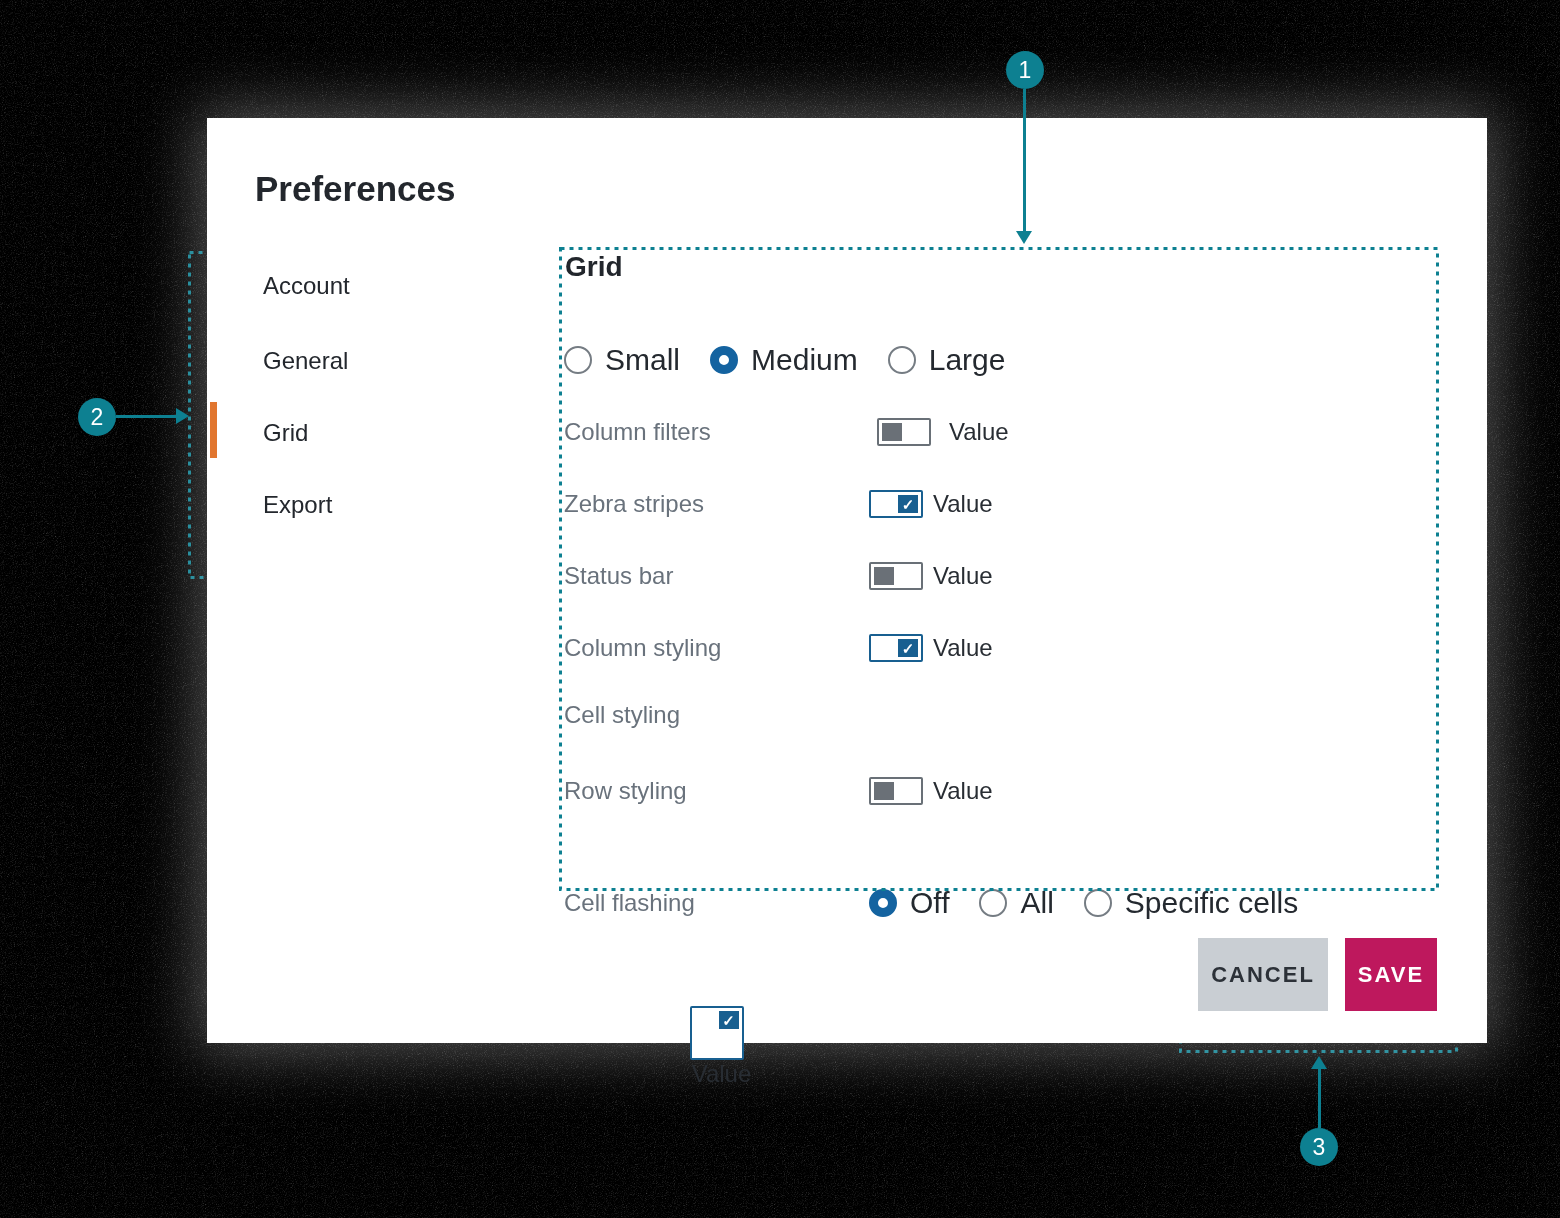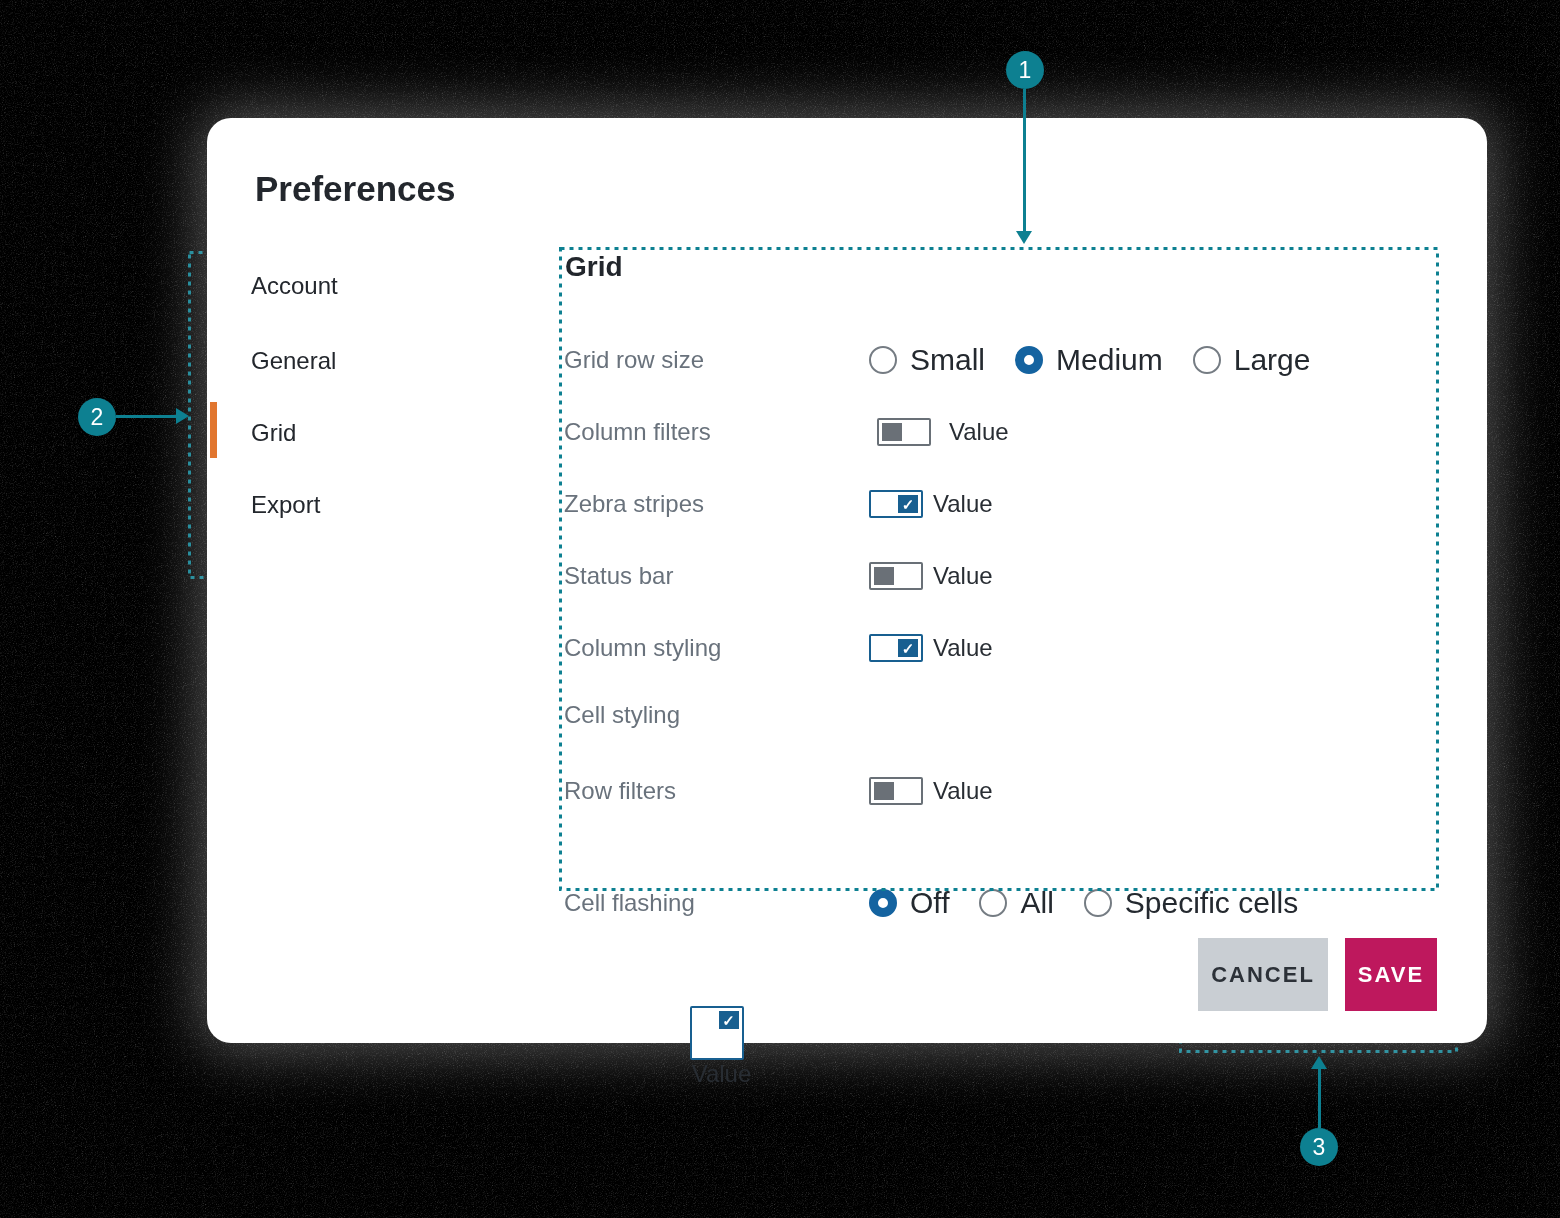--- a/index.html
+++ b/index.html
@@ -9,7 +9,7 @@
 
   
   .card{position:absolute;left:207px;top:118px;width:1280px;height:925px;background:#fff;z-index:2;
-        box-shadow:0 0 55px 10px rgba(255,255,255,.30);border-radius:24px;}
+        box-shadow:0 0 55px 10px rgba(255,255,255,.30);}
   .page-title{position:absolute;left:48px;top:50px;font-size:35px;font-weight:600;color:#23272d;line-height:42px;}
 
   

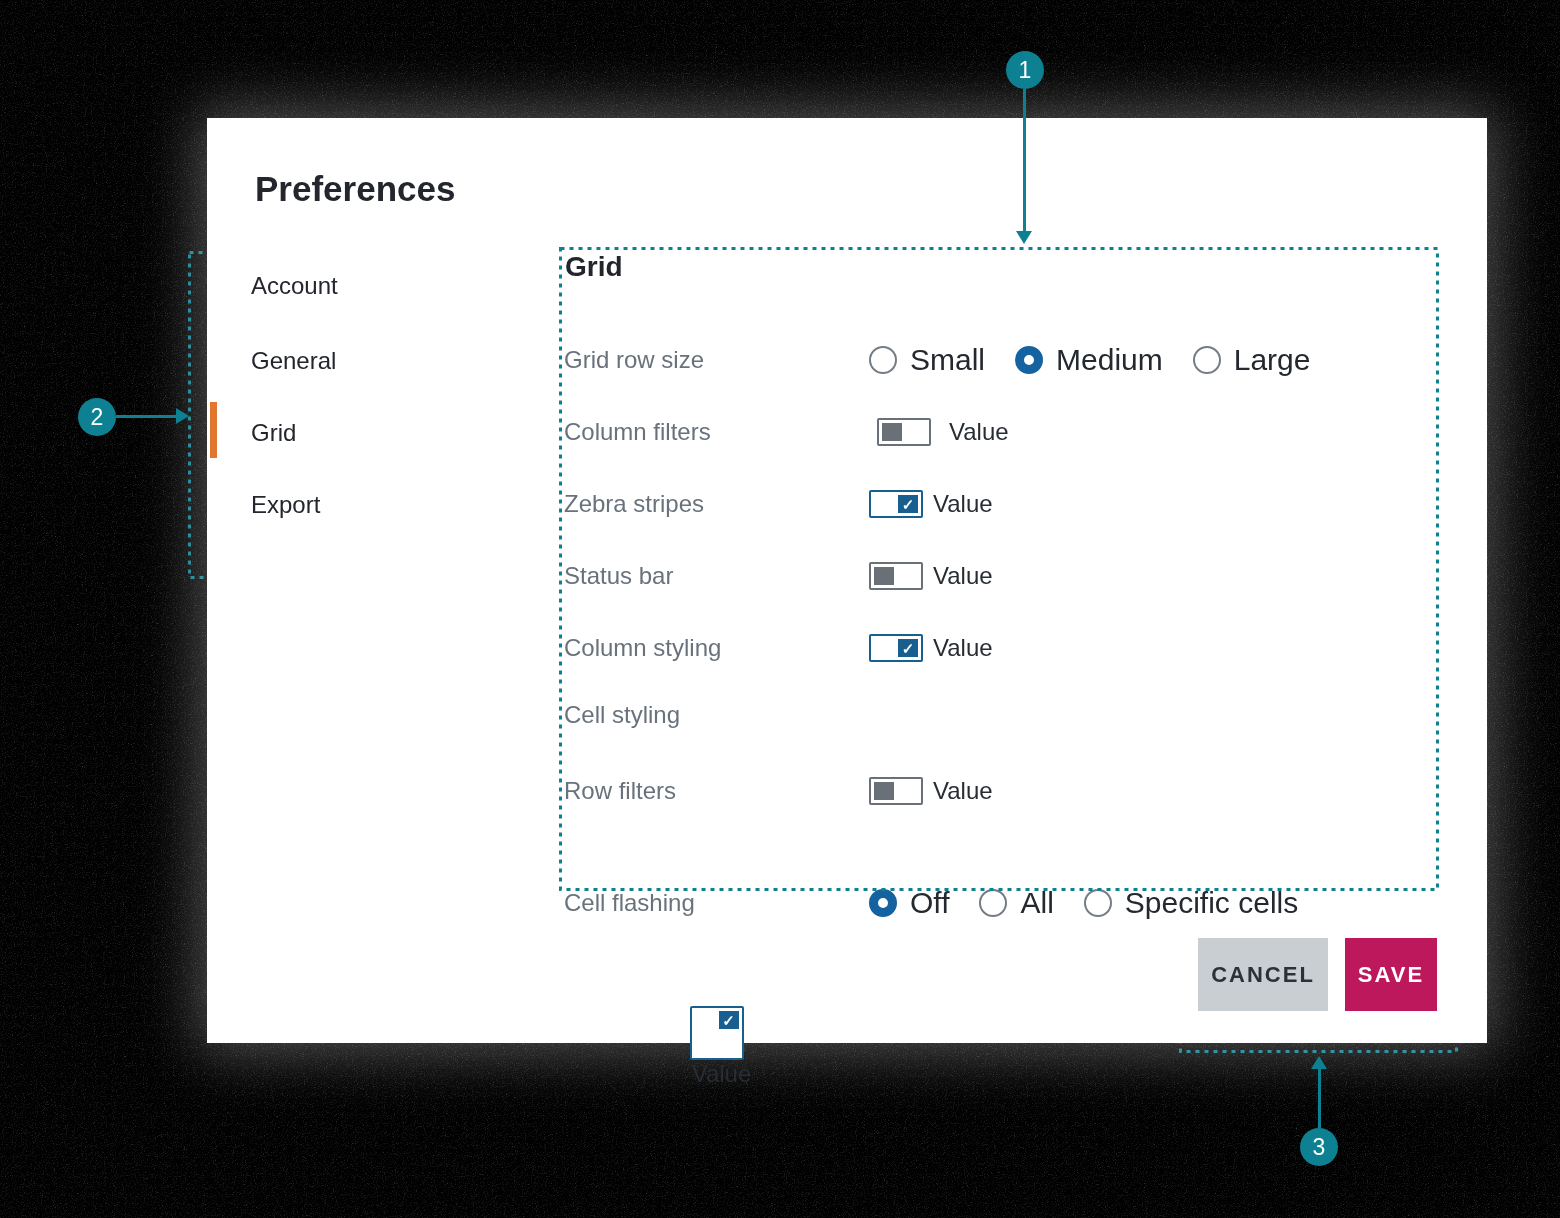--- a/index.html
+++ b/index.html
@@ -13,7 +13,7 @@
   .page-title{position:absolute;left:48px;top:50px;font-size:35px;font-weight:600;color:#23272d;line-height:42px;}
 
   
-  .nav-item{position:absolute;left:44px;height:30px;line-height:30px;font-size:24px;color:#23272d;cursor:pointer;}
+  .nav-item{position:absolute;left:56px;height:30px;line-height:30px;font-size:24px;color:#23272d;cursor:pointer;}
   .active-bar{position:absolute;left:3px;top:284px;width:7px;height:56px;background:#e1762f;}
 
   

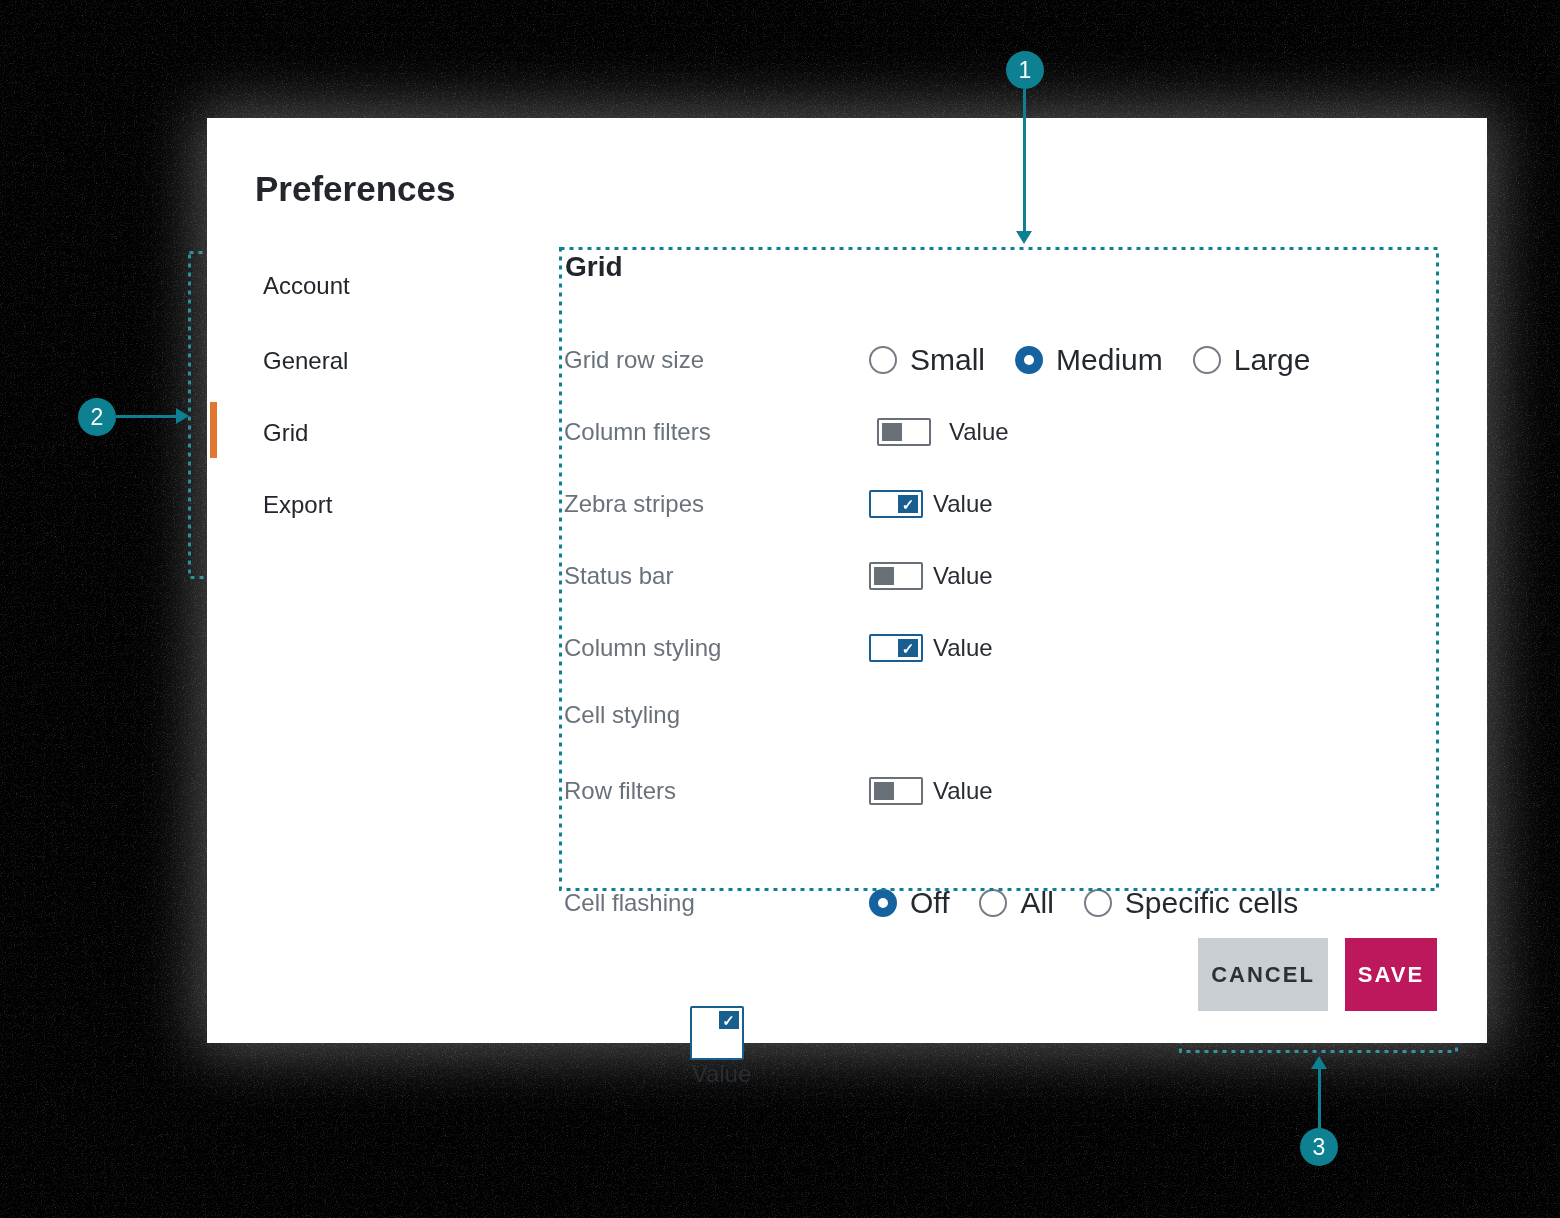--- a/index.html
+++ b/index.html
@@ -87,7 +87,6 @@
     <div class="panel-title">Grid</div>
 
     <div class="row" style="top:224px;">
-      <span class="row-label">Grid row size</span>
       <span class="radio"></span>
       <span class="opt-label">Small</span>
       <span class="radio checked"></span>

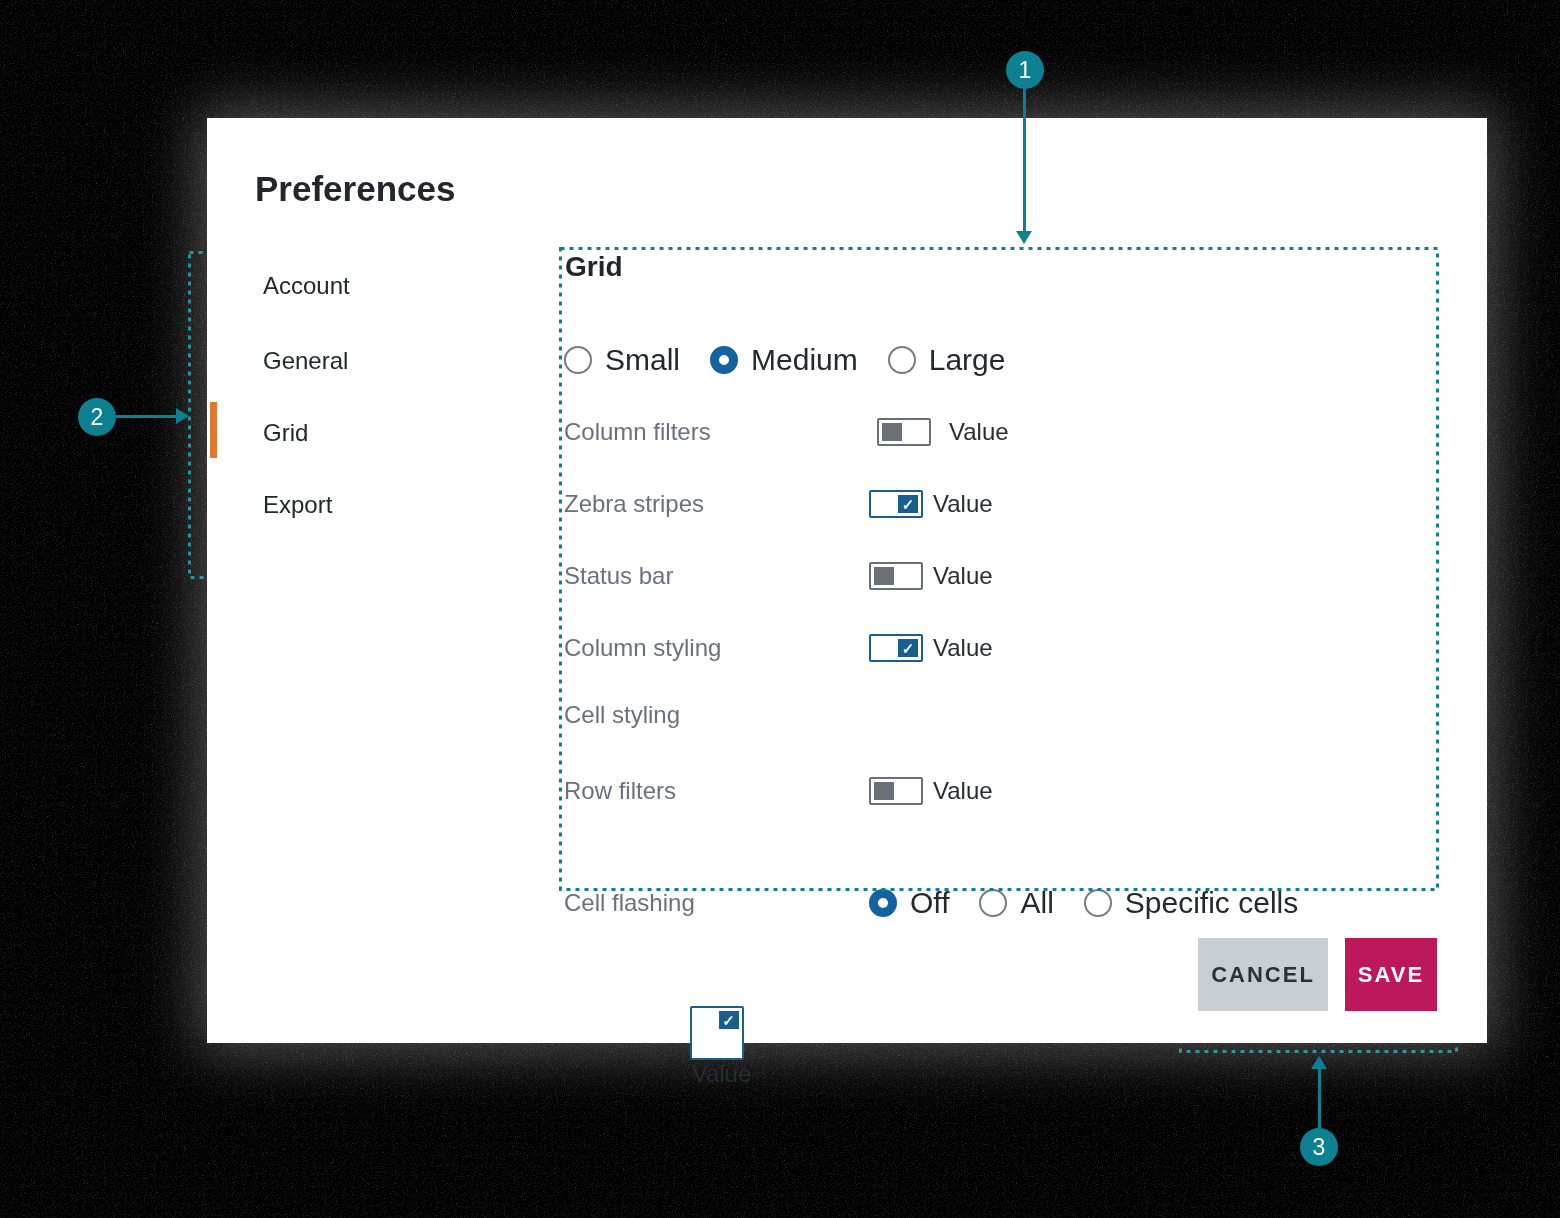--- a/index.html
+++ b/index.html
@@ -136,7 +136,7 @@
     </div>
 
     <div class="row" style="top:655px;">
-      <span class="row-label">Row filters</span>
+      <span class="row-label">Row styling</span>
       <span class="toggle off">
           <span class="knob"></span>
         </span>

